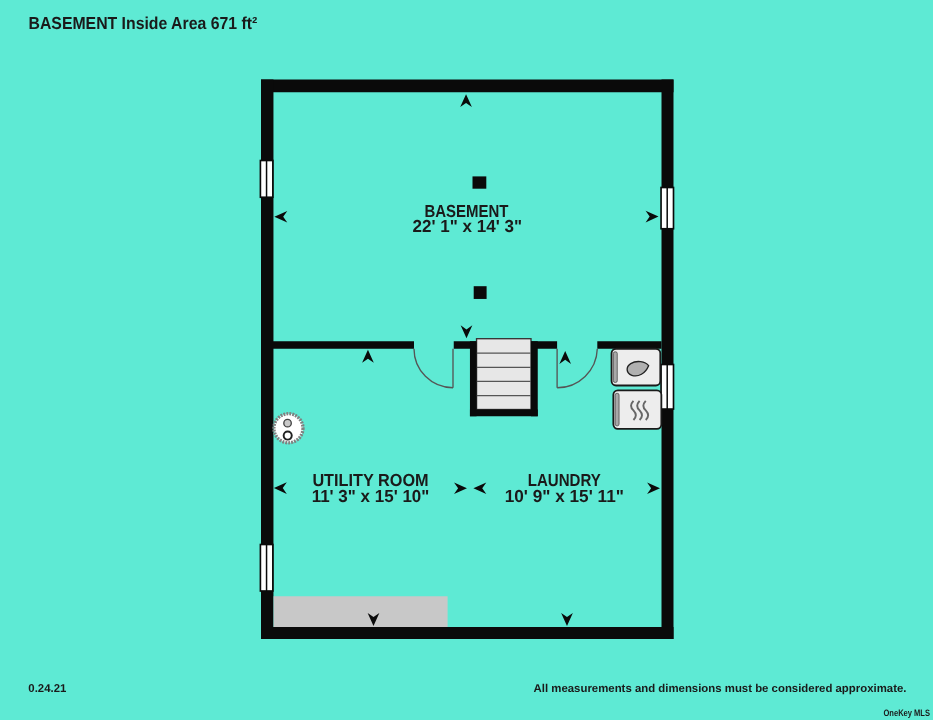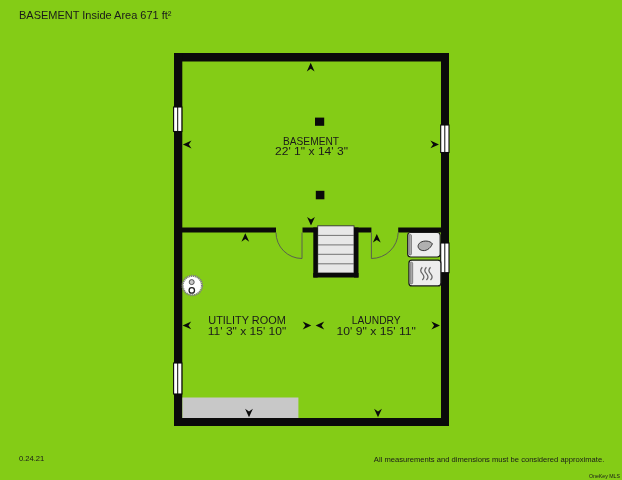--- a/index.html
+++ b/index.html
@@ -3,7 +3,7 @@
 <meta charset="utf-8">
 <style>
 html,body{margin:0;padding:0;background:#ffffff;}
-#page{position:relative;width:622px;height:480px;background:#84cc16;overflow:hidden;font-family:"Liberation Sans",sans-serif;}
+#page{position:relative;width:622px;height:480px;background:#5eead4;overflow:hidden;font-family:"Liberation Sans",sans-serif;font-weight:bold;}
 svg text{font-family:"Liberation Sans",sans-serif;fill:#1a1a1a;}
 </style>
 </head>

